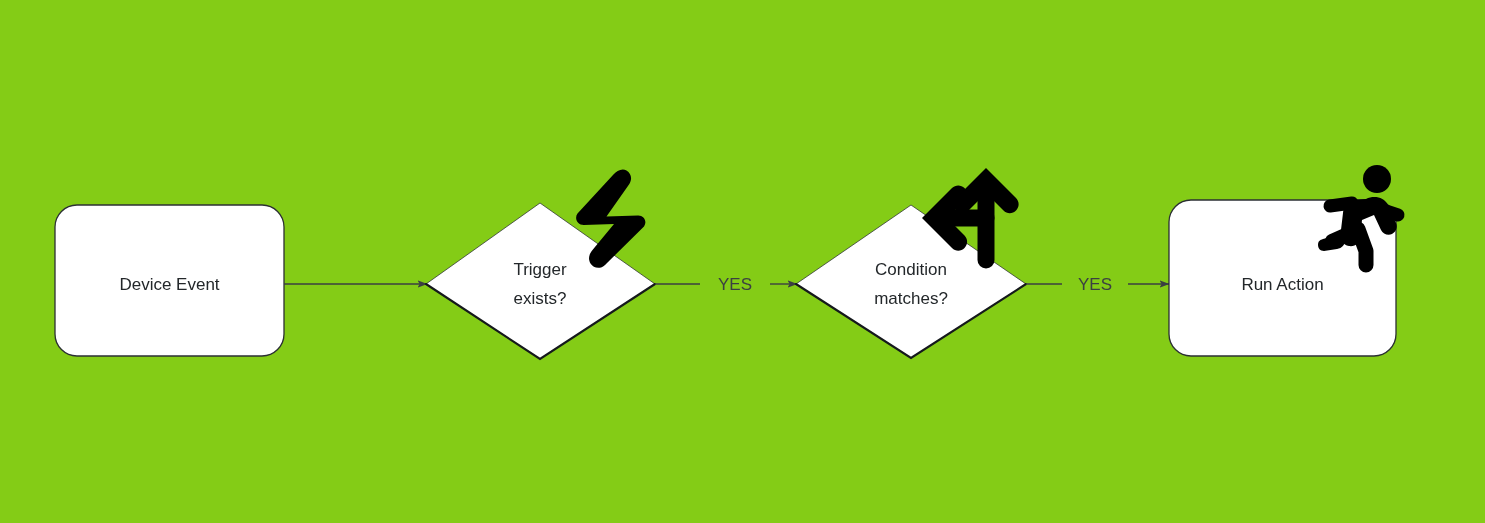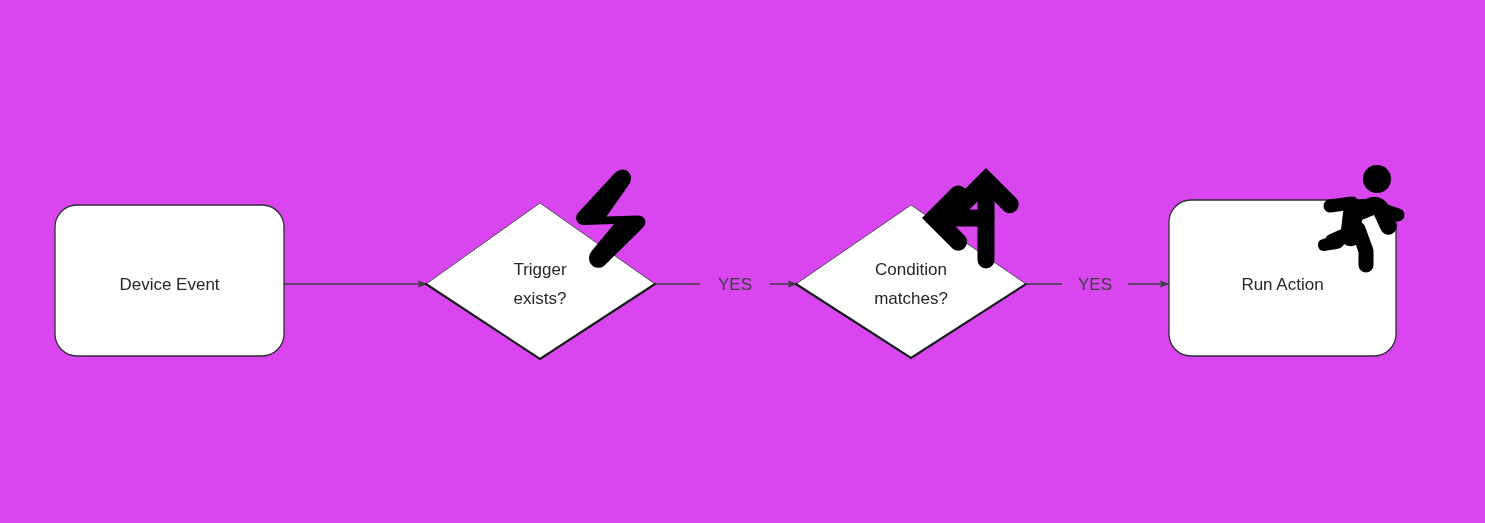--- a/index.html
+++ b/index.html
@@ -14,7 +14,7 @@
     position: relative;
     width: 1485px;
     height: 523px;
-    background: #d946ef;
+    background: #84cc16;
     overflow: hidden;
   }
   #flow-svg {

